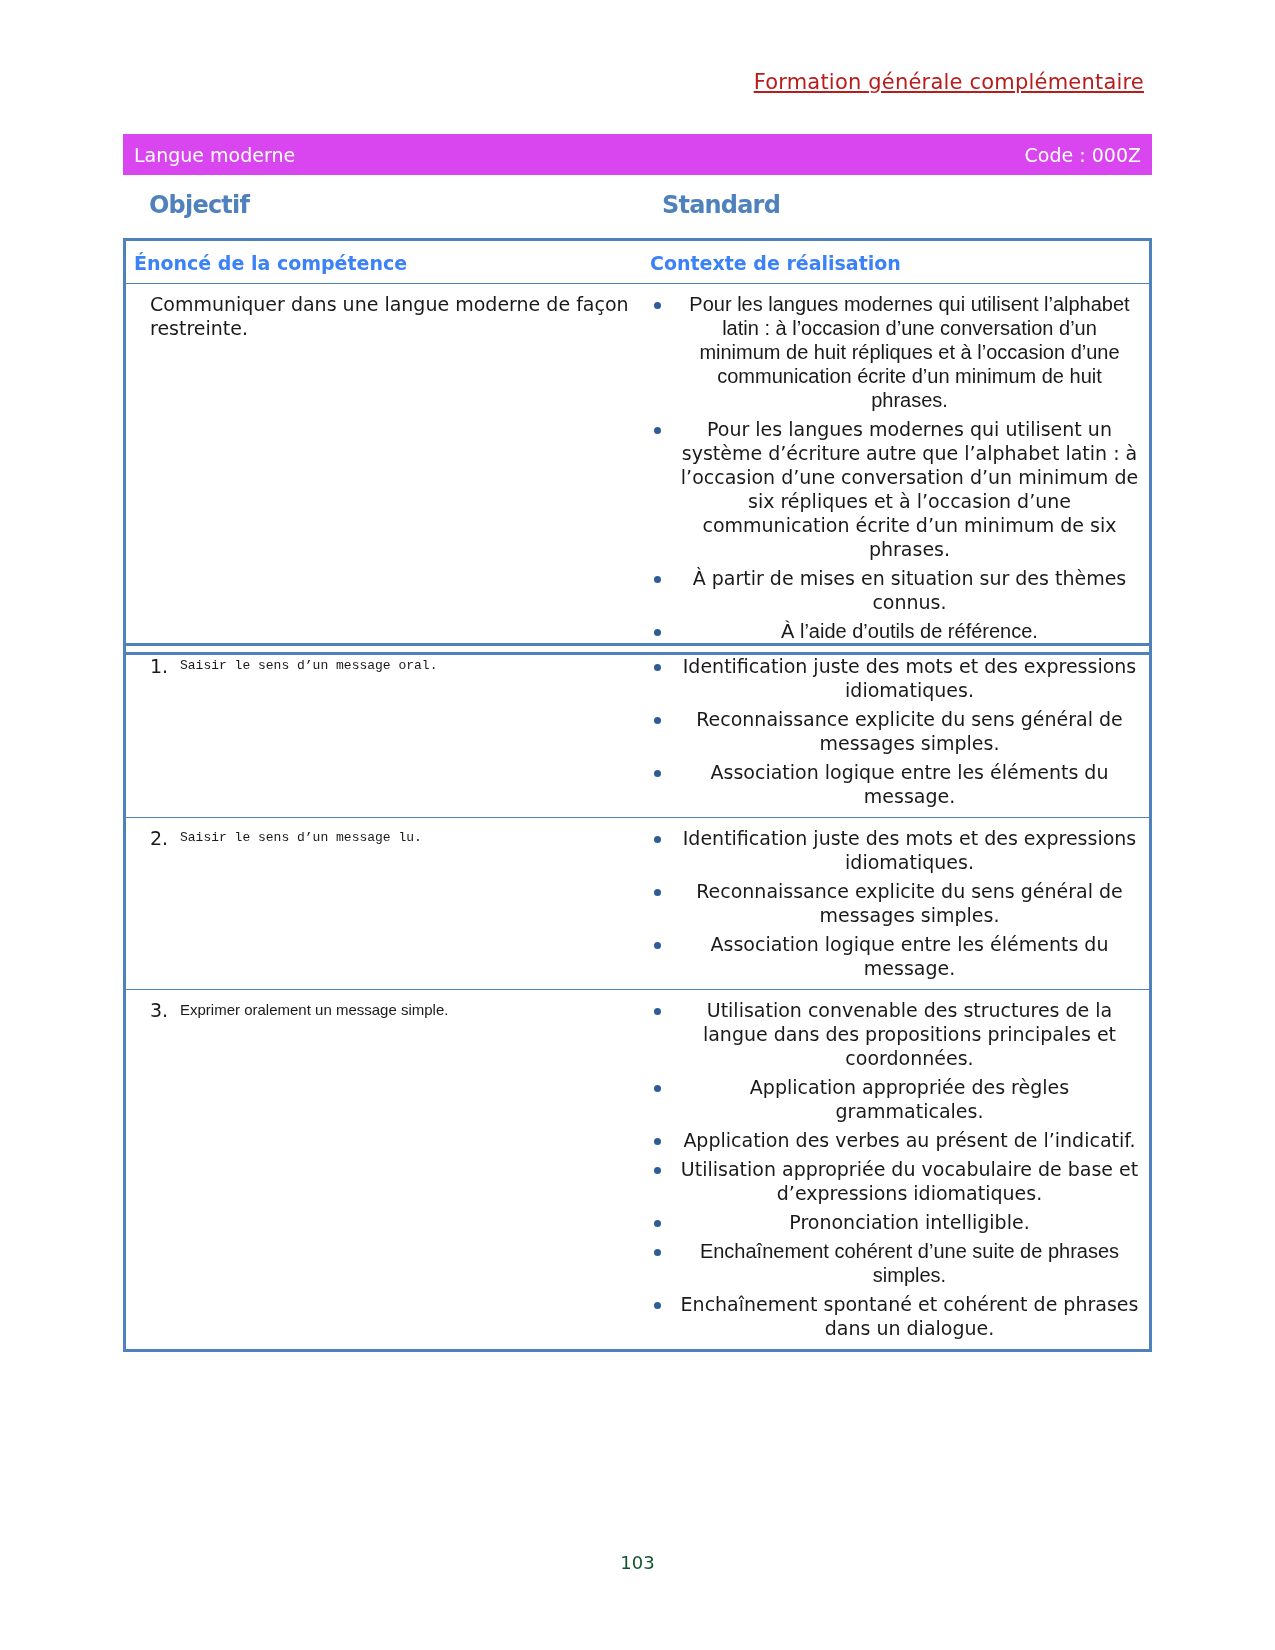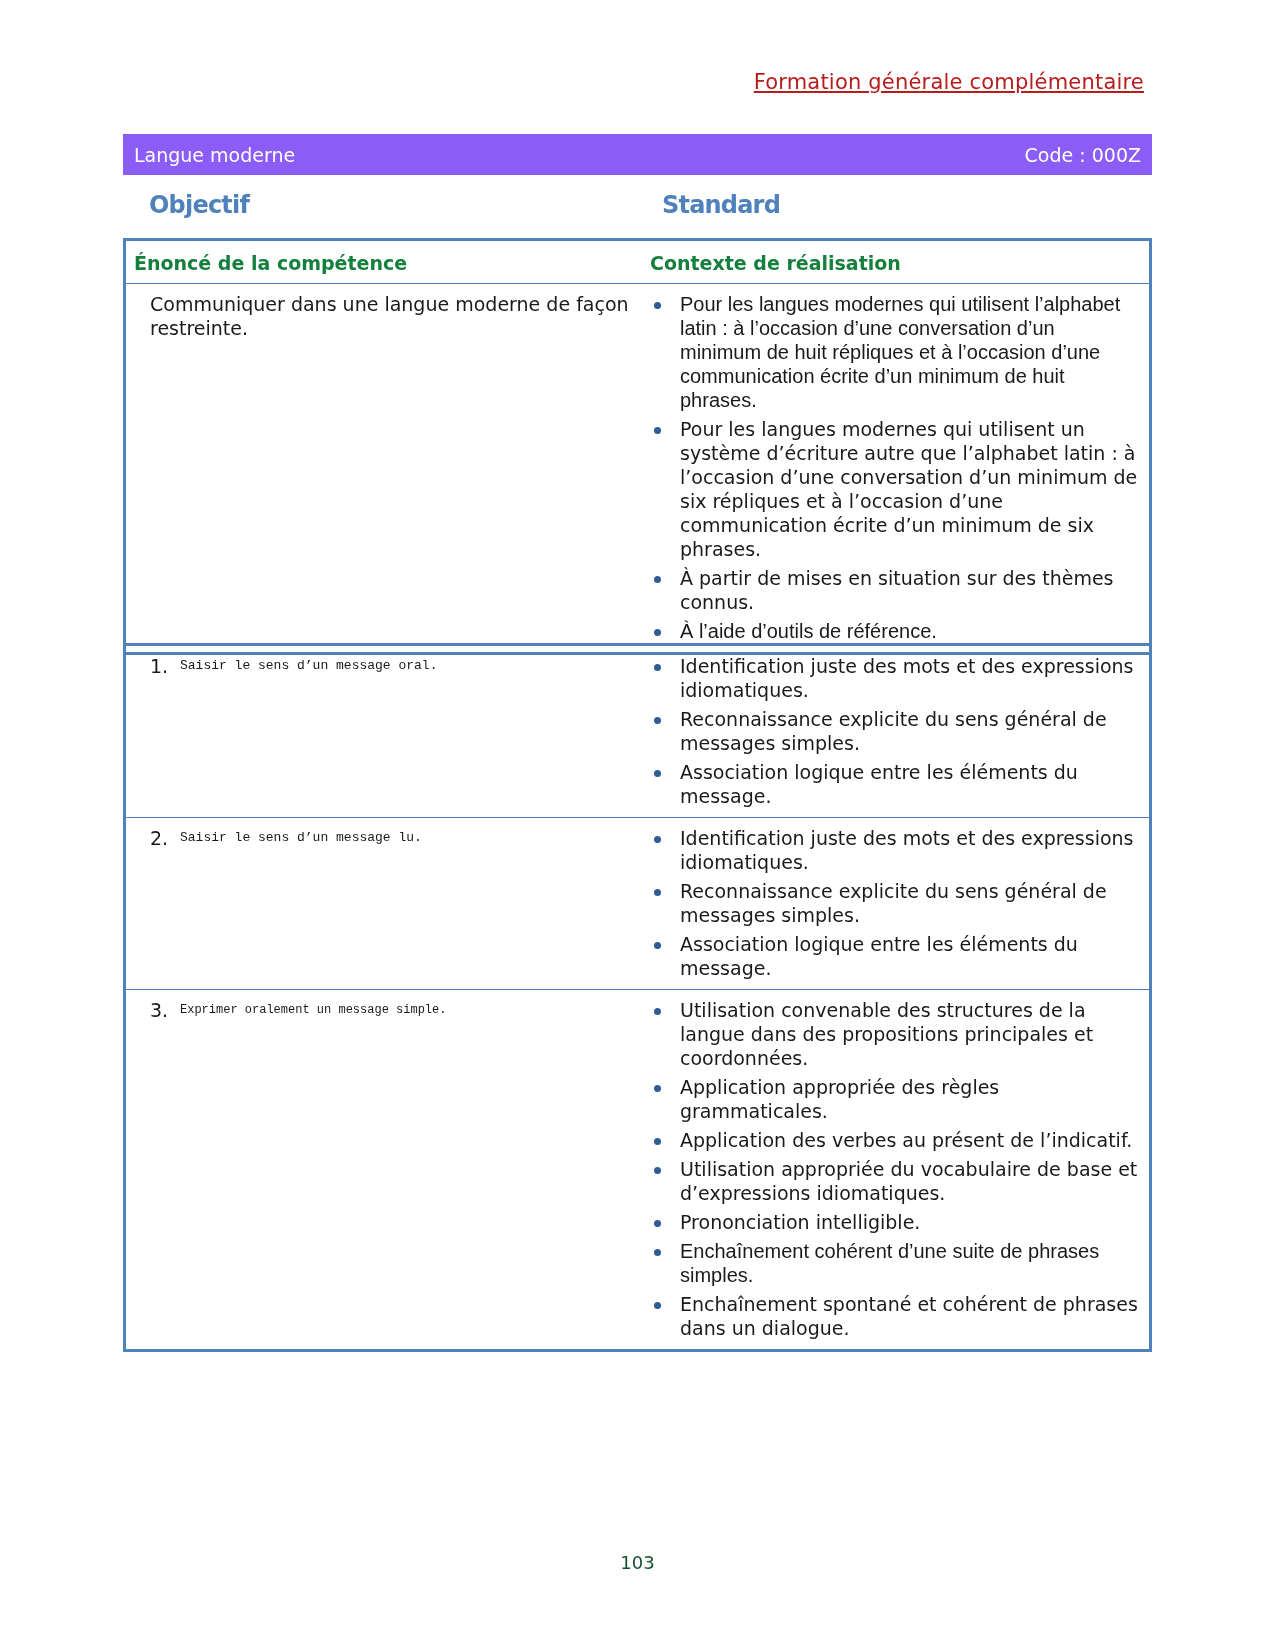--- a/index.html
+++ b/index.html
@@ -12,7 +12,7 @@
     }
     .banner {
       position: absolute; top: 134px; left: 123px; width: 1029px; height: 41px;
-      background: #8b5cf6; color: #ffffff; font-size: 19px;
+      background: #d946ef; color: #ffffff; font-size: 19px;
       display: flex; justify-content: space-between; align-items: center;
       padding: 0 11px;
     }

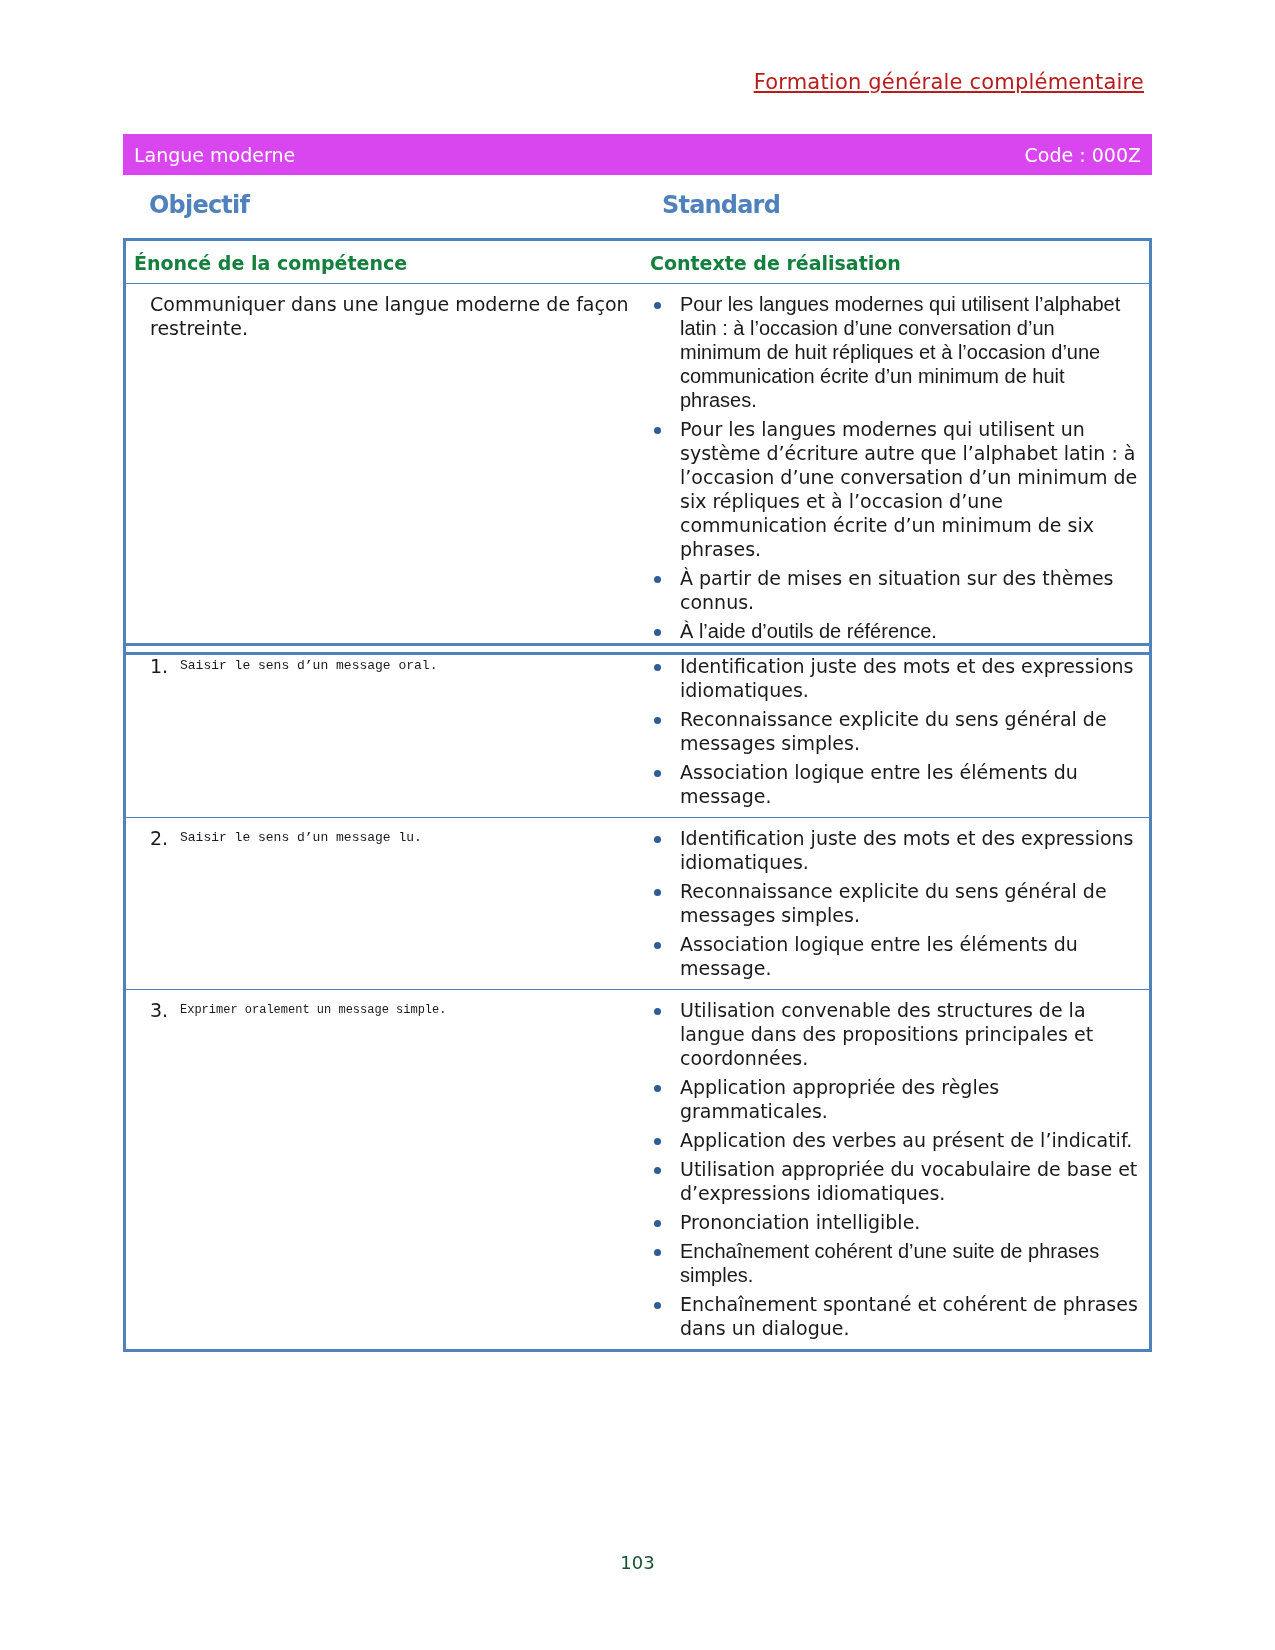--- a/index.html
+++ b/index.html
@@ -39,7 +39,7 @@
     table.comp col.c1 { width: 512px; }
     table.comp col.c2 { width: 511px; }
     table.comp th {
-      font-weight: bold; height: 44px; padding: 10px 8px 6px 8px; color: #15803d;
+      font-weight: bold; height: 44px; padding: 10px 8px 6px 8px; color: #3b82f6;
     }
     table.comp th.r { padding-left: 12px; }
     table.comp td.l { padding: 8px 8px 8px 24px; }

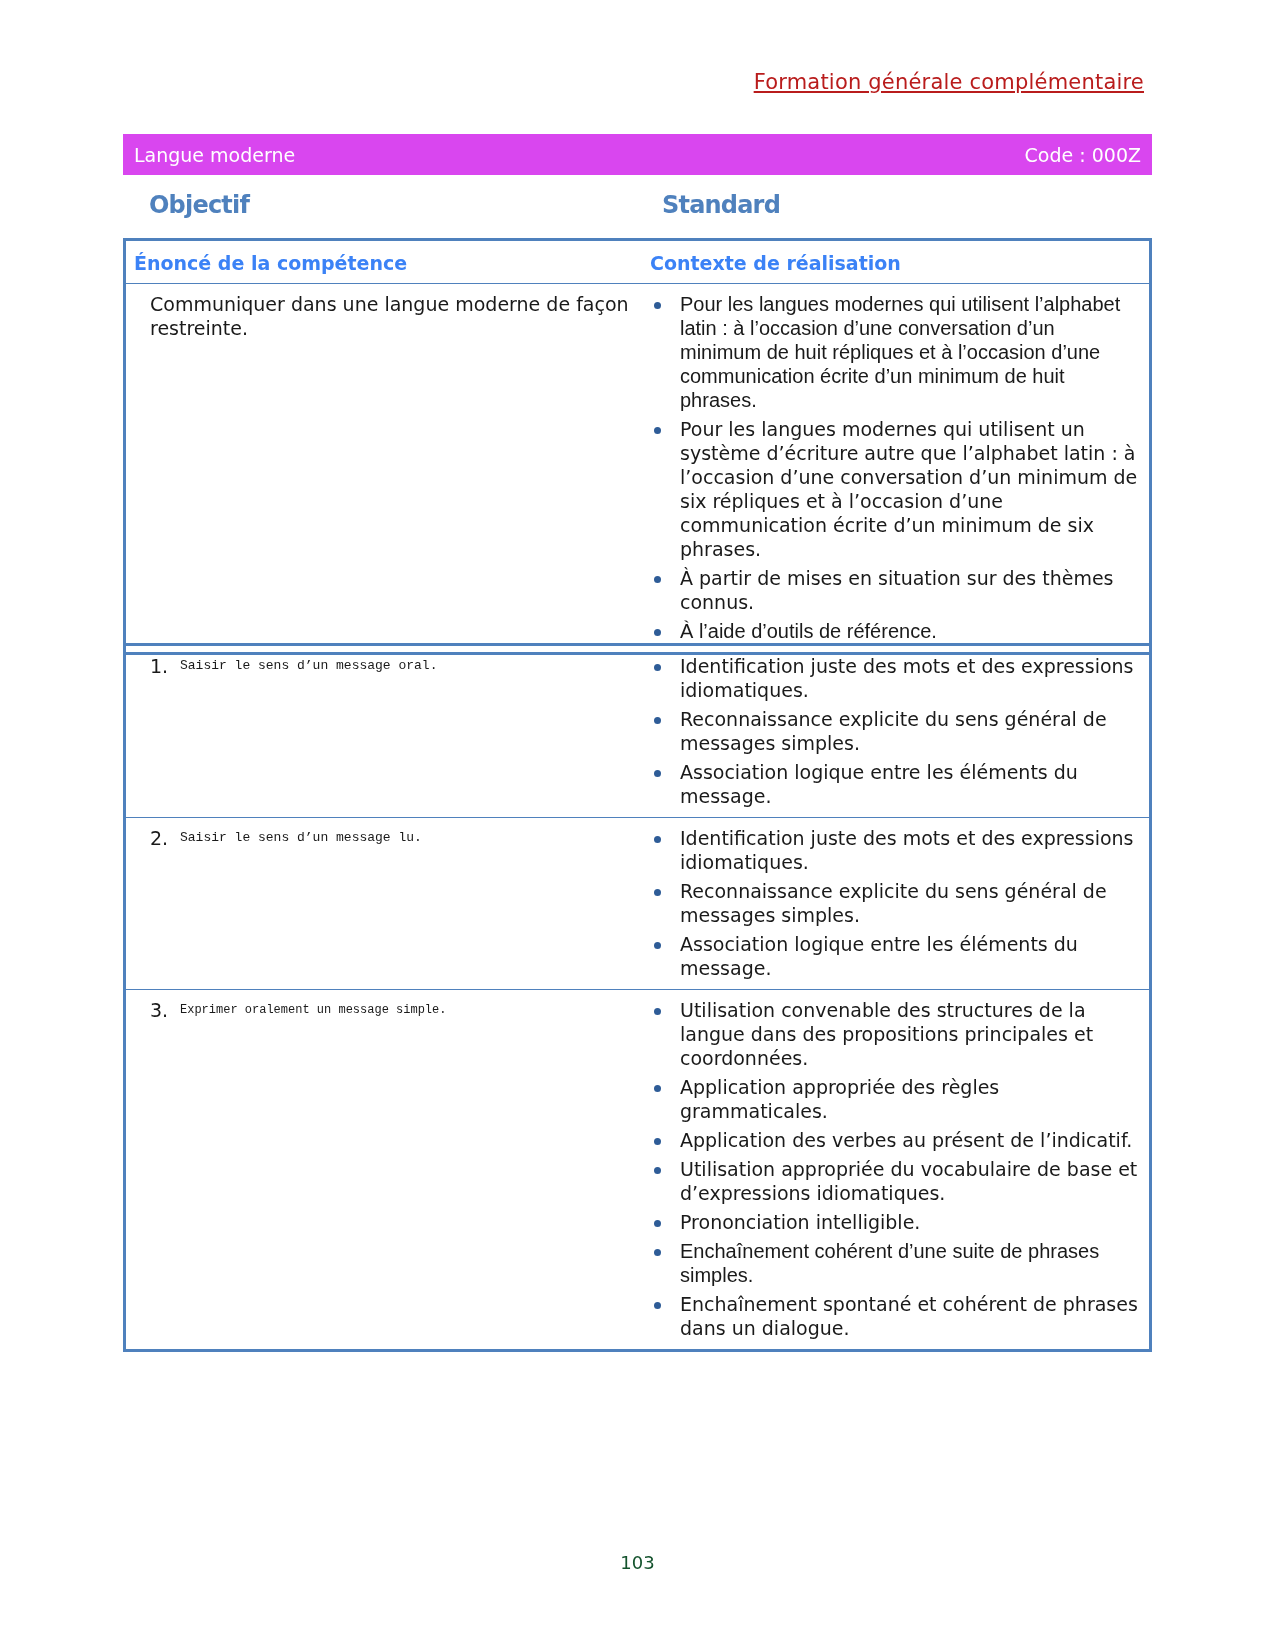--- a/index.html
+++ b/index.html
@@ -49,7 +49,7 @@
     #t2 { top: 643px; }
 
     ul.bul { list-style: none; }
-    ul.bul li { position: relative; padding-left: 30px; margin-bottom: 5px; }
+    ul.bul li { position: relative; padding-left: 30px; margin-bottom: 5px; text-align: center; }
     ul.bul li .dot {
       position: absolute; left: 4px; top: 10px; width: 7px; height: 7px;
       border-radius: 50%; background: #2e5c97;

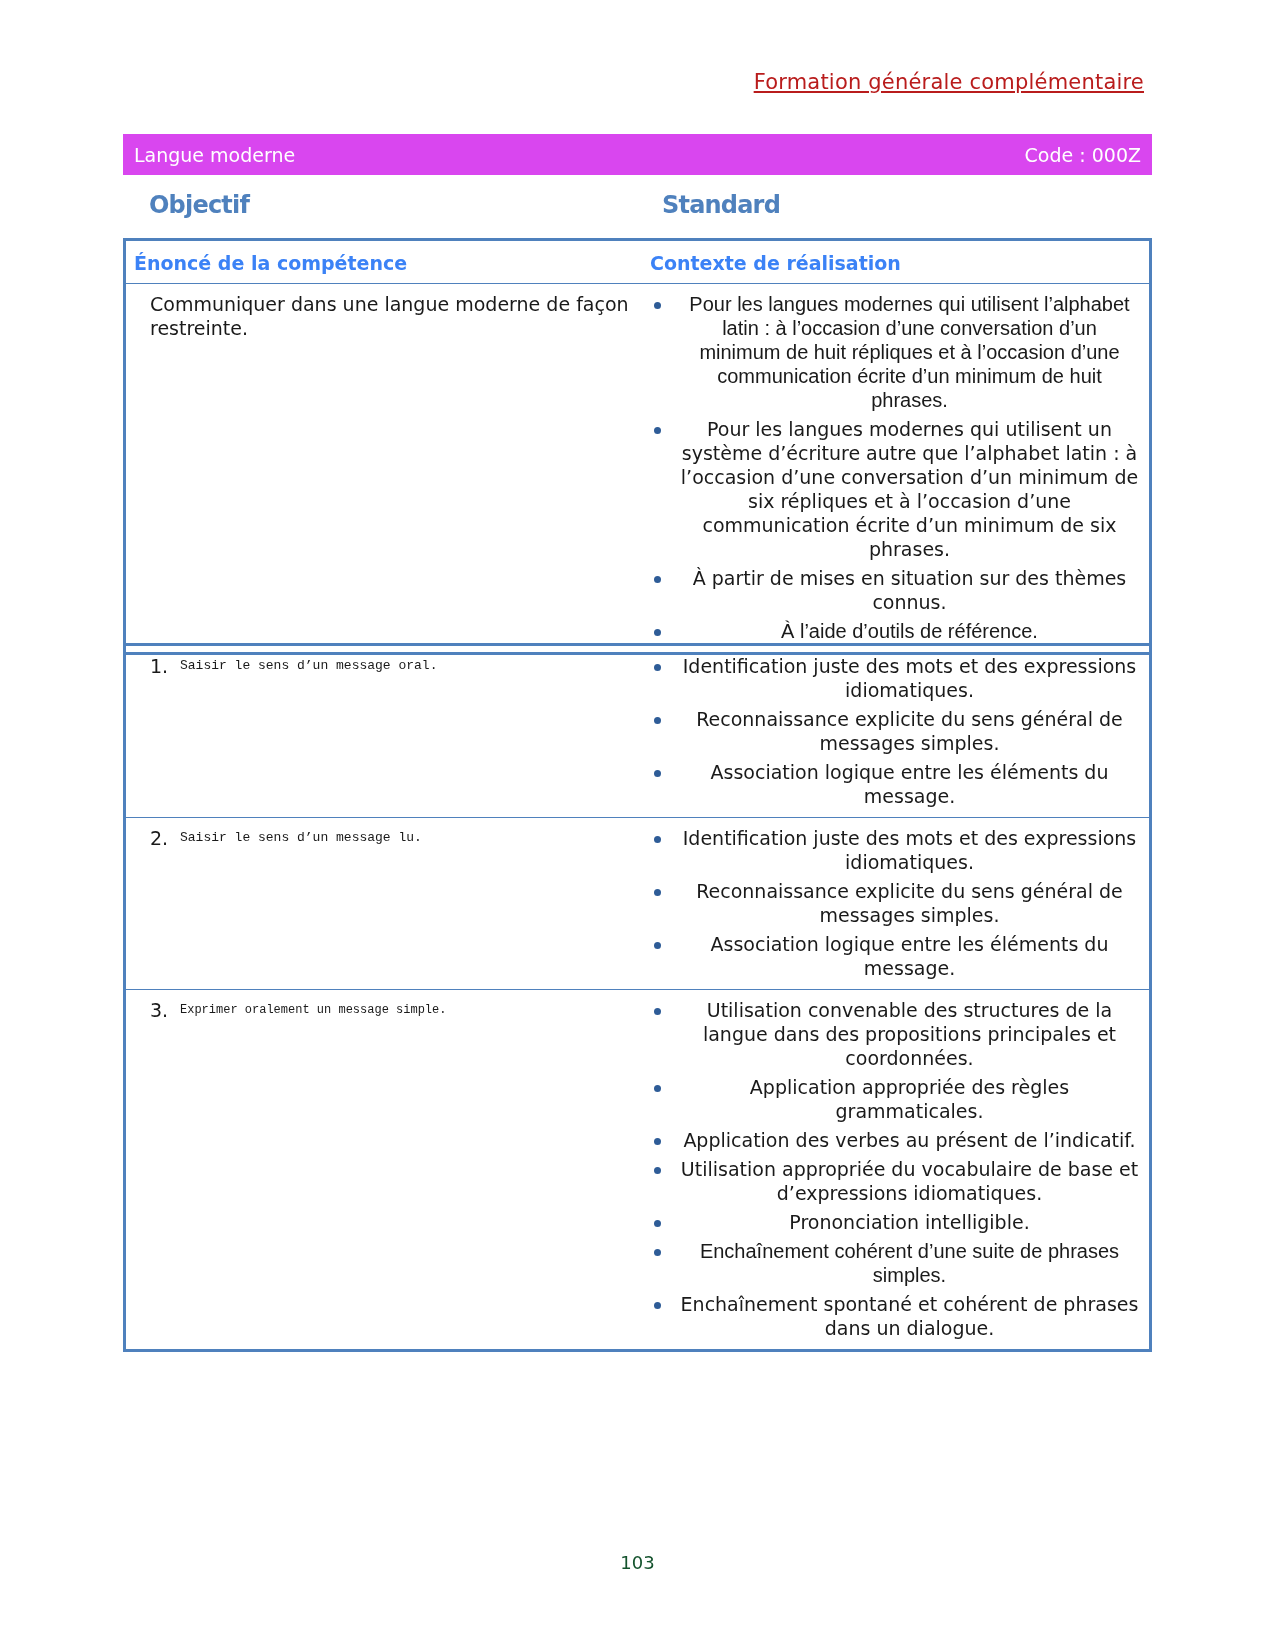--- a/index.html
+++ b/index.html
@@ -60,7 +60,7 @@
     .num-item { display: flex; }
     .num-item .n { width: 30px; flex: none; }
     .num-item .t { font-family: Liberation Mono, monospace; font-size: 13px; }
-    .num-item.dv .t { font-family: Liberation Mono, monospace; font-size: 12px; }
+    .num-item.dv .t { font-family: Liberation Sans, sans-serif; font-size: 15px; }
 
     .page-num {
       position: absolute; top: 1552px; left: 0; width: 1275px; text-align: center;

